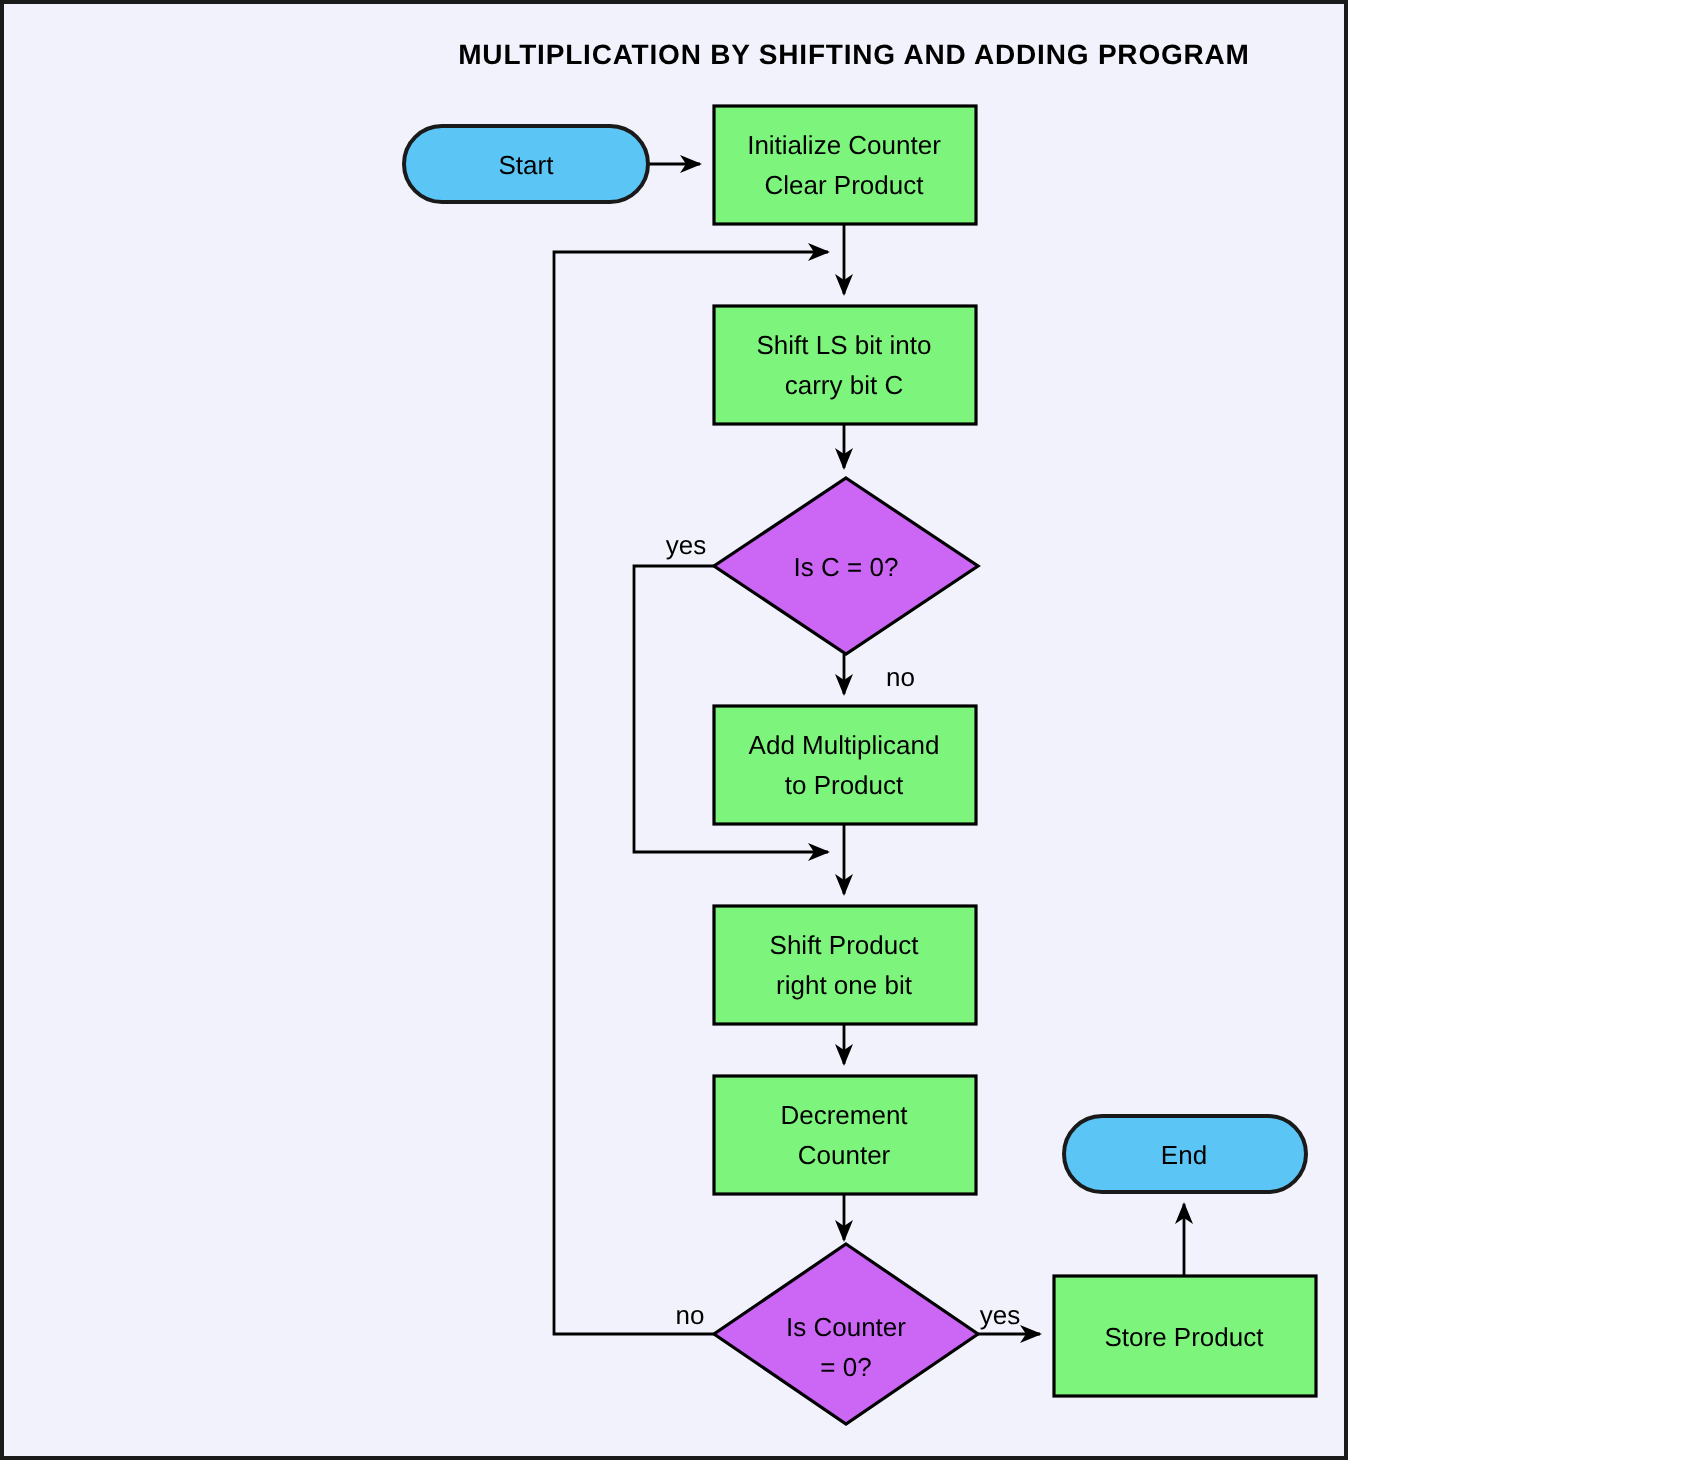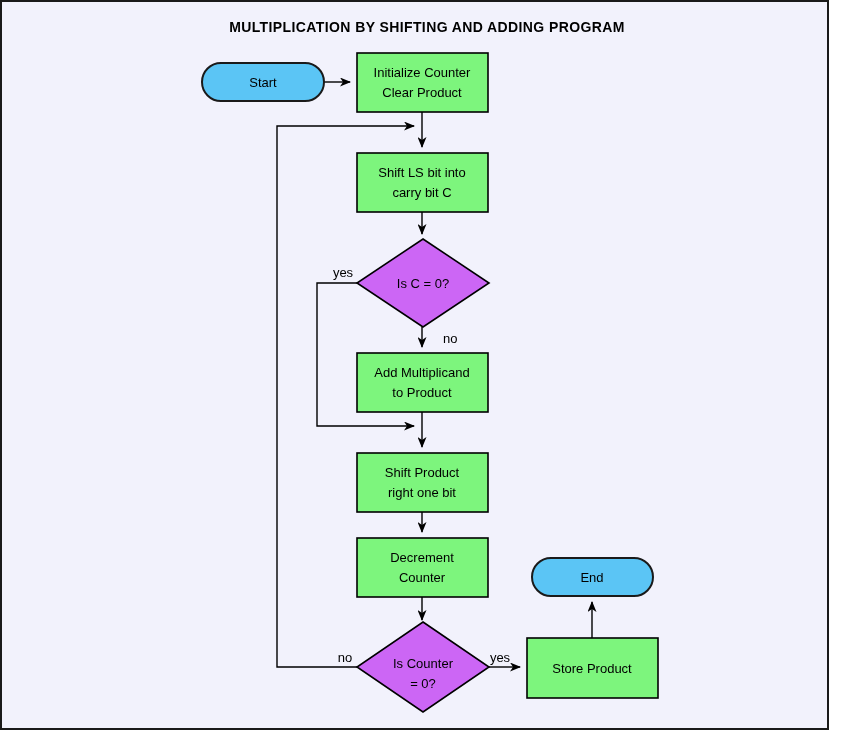--- a/index.html
+++ b/index.html
@@ -13,7 +13,7 @@
   }
   #canvas {
     position: relative;
-    width: 829px;
+    width: 674px;
     height: 730px;
     background: #f2f2fc;
     box-sizing: border-box;

